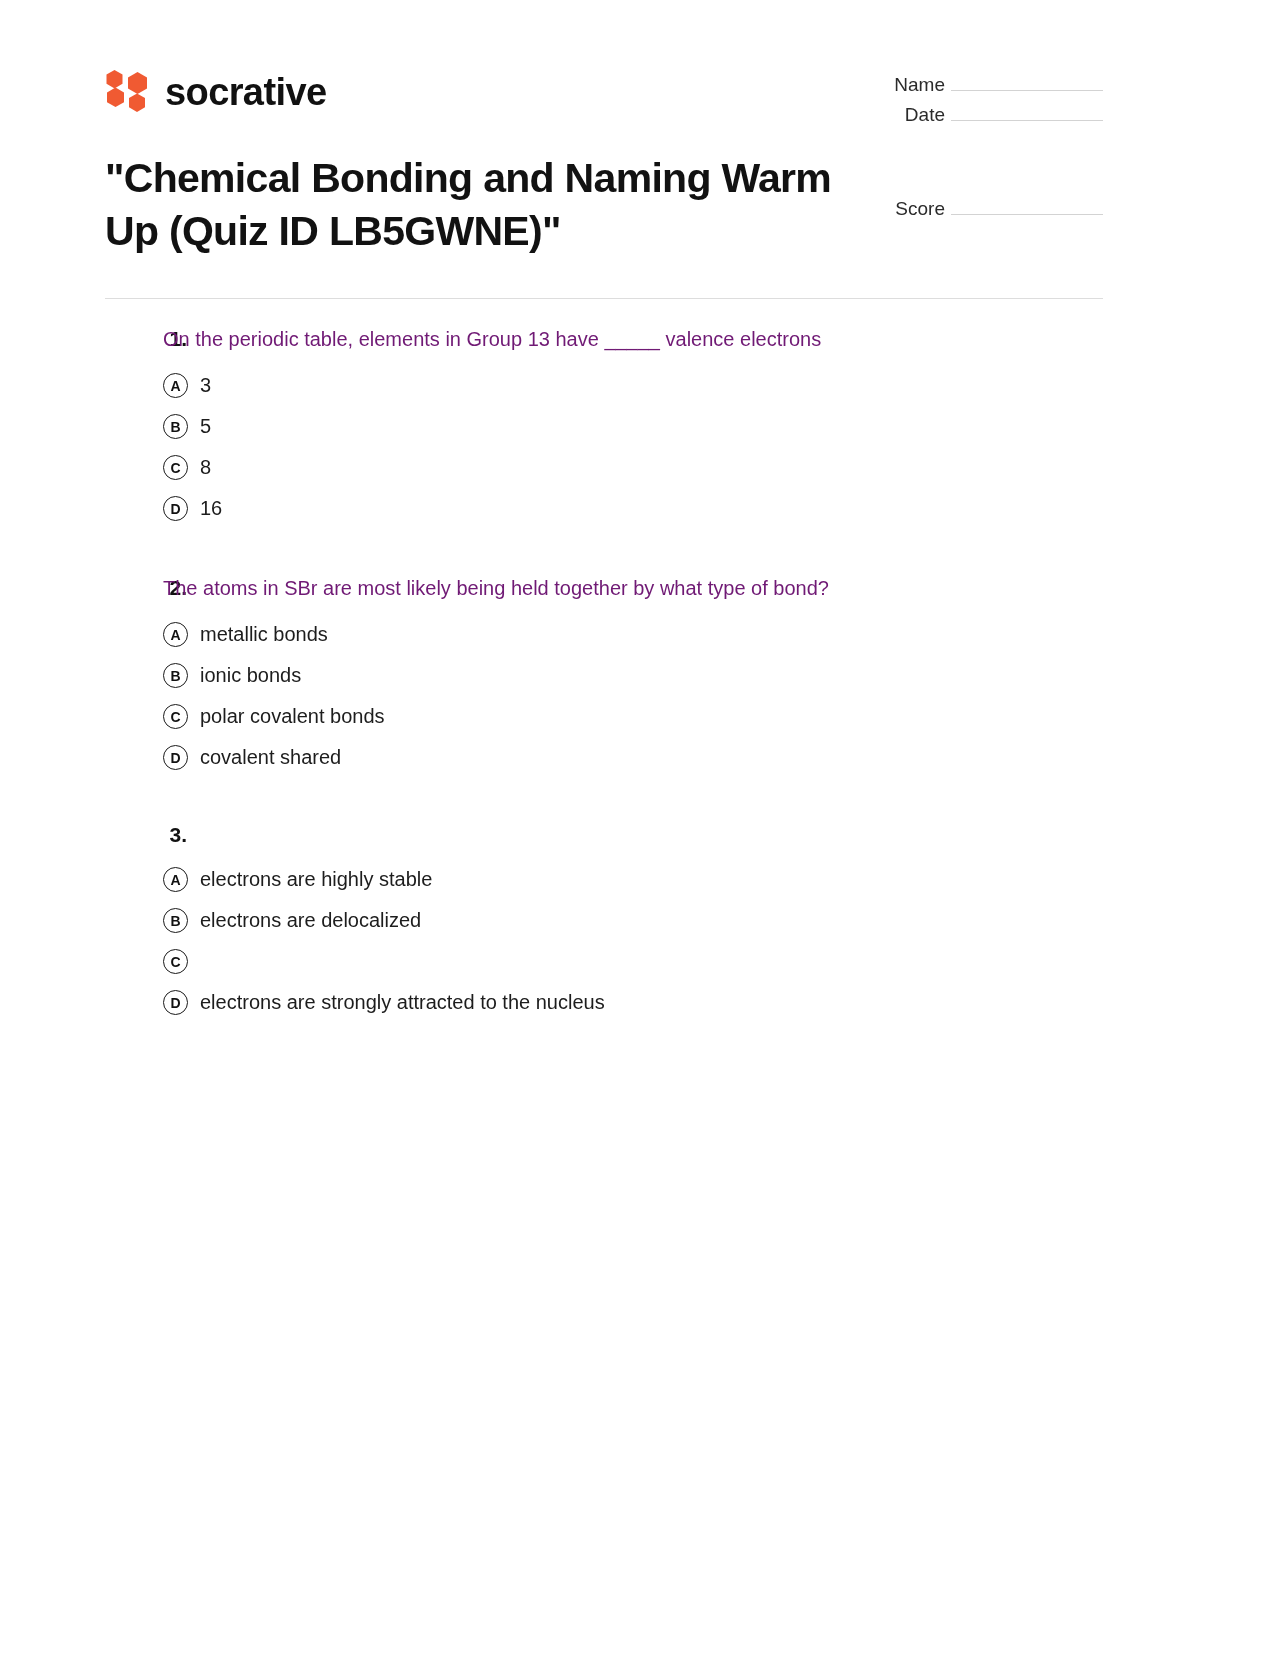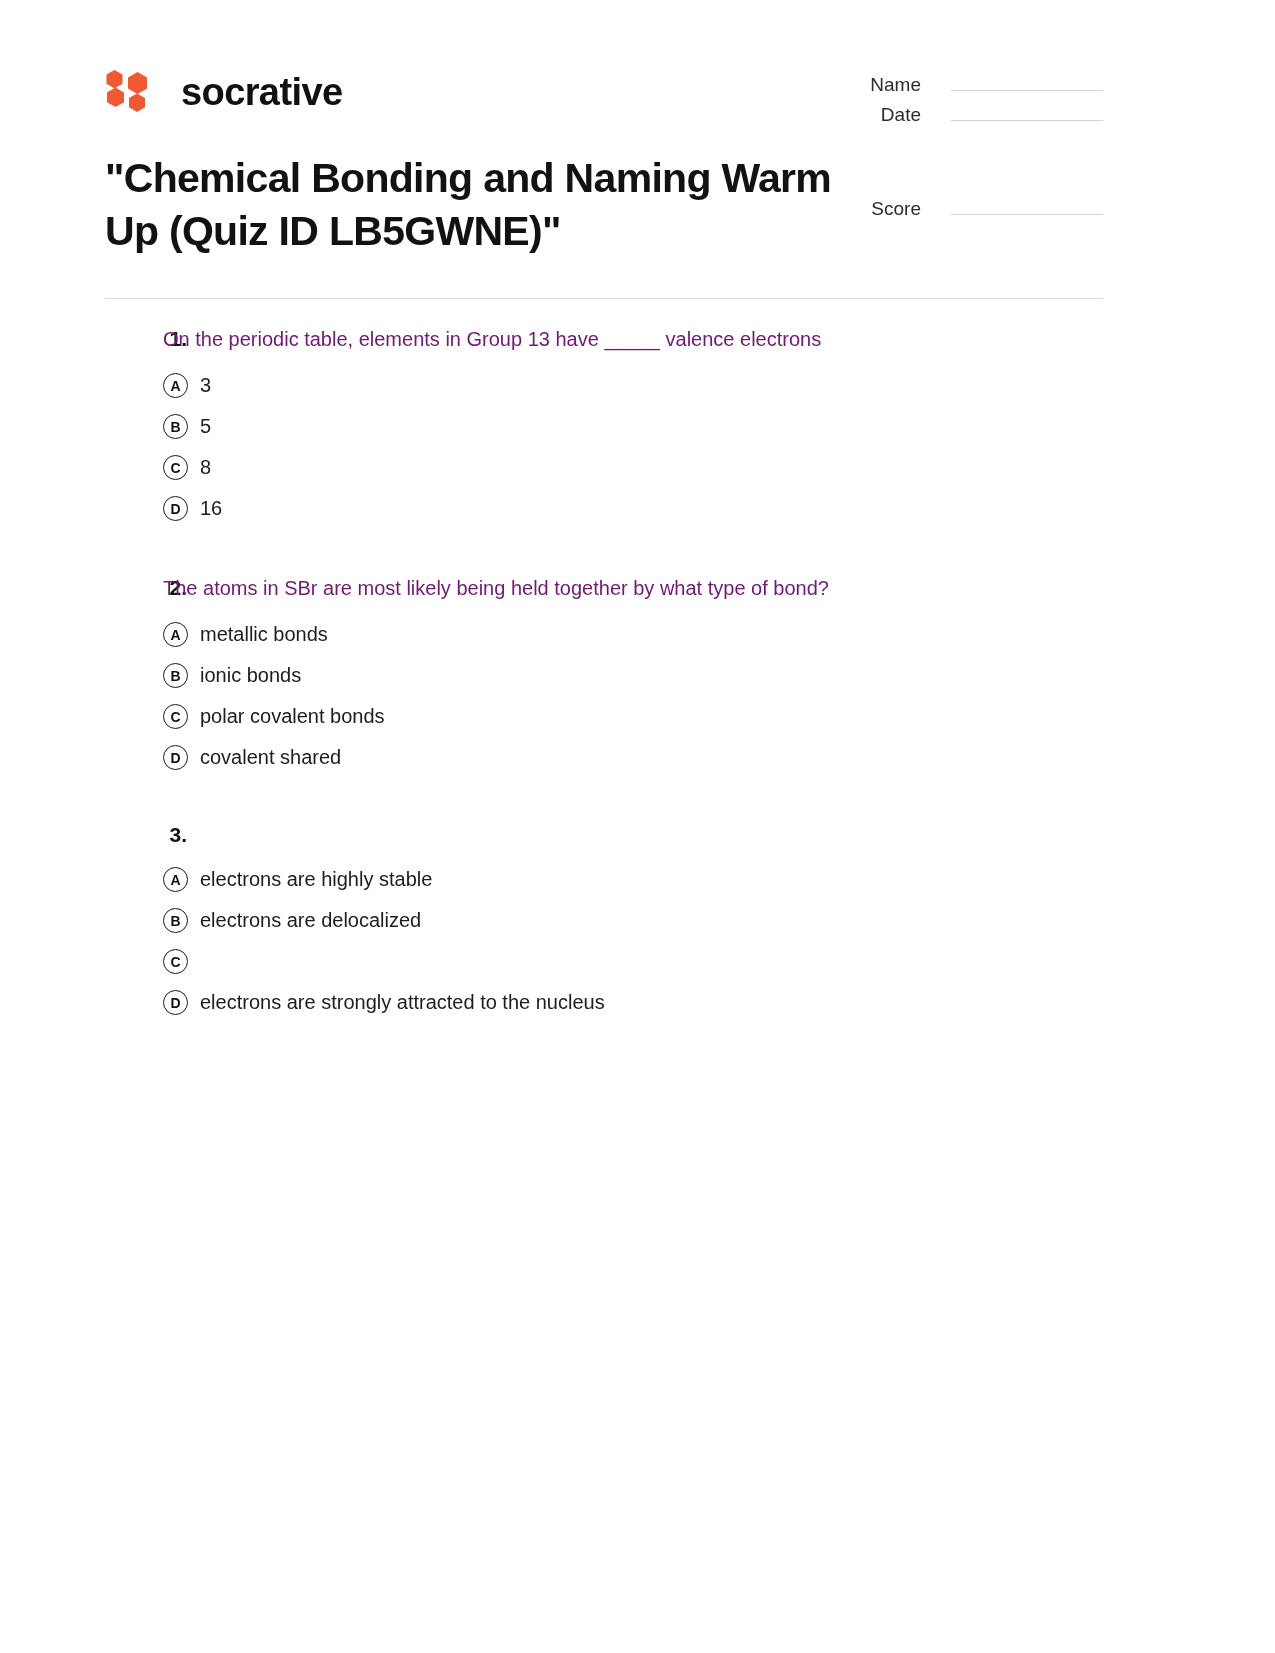--- a/index.html
+++ b/index.html
@@ -38,7 +38,7 @@
     top: 8px;
     display: flex;
     align-items: center;
-    gap: 30px;
+    gap: 14px;
   }
   .brand-mark {
     width: 46px;

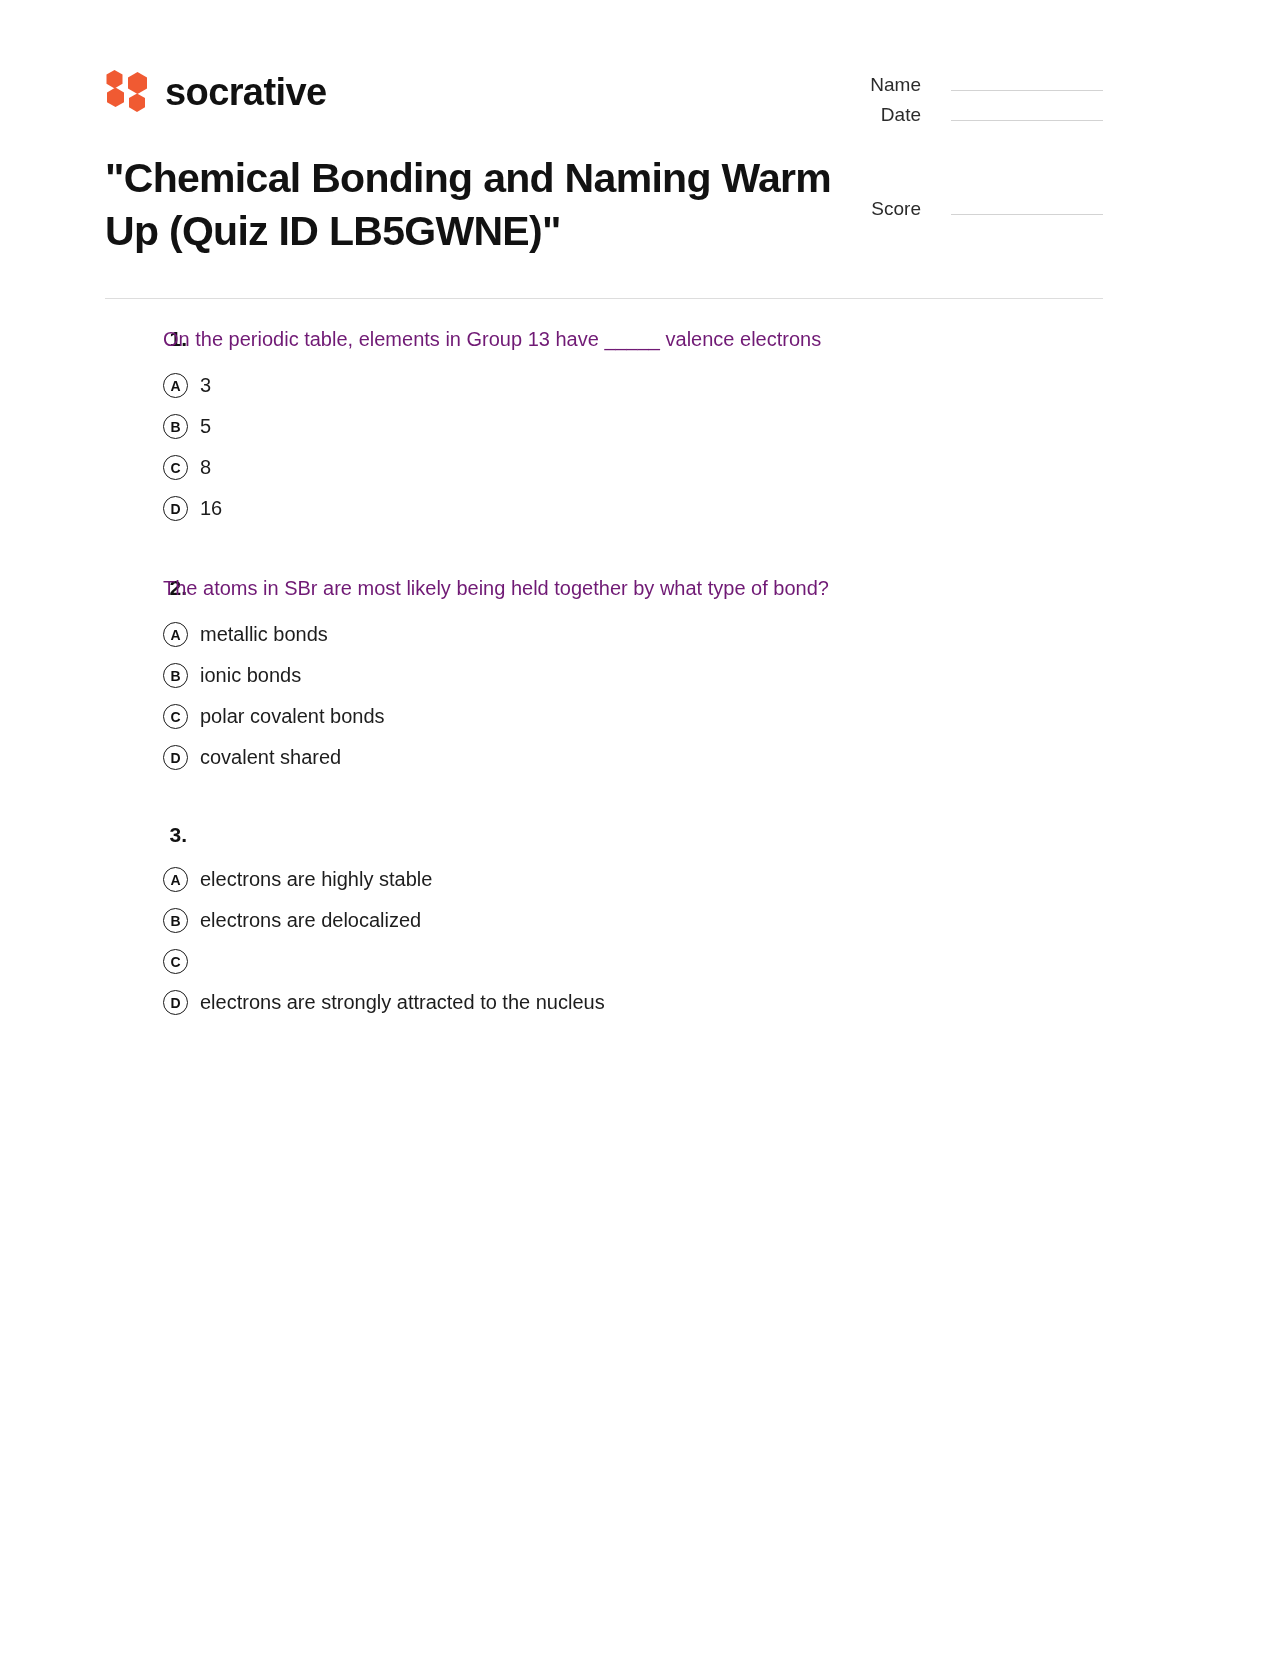--- a/index.html
+++ b/index.html
@@ -64,7 +64,7 @@
     display: flex;
     align-items: baseline;
     justify-content: flex-end;
-    gap: 30px;
+    gap: 6px;
     margin-bottom: 8px;
   }
   .meta-label {

